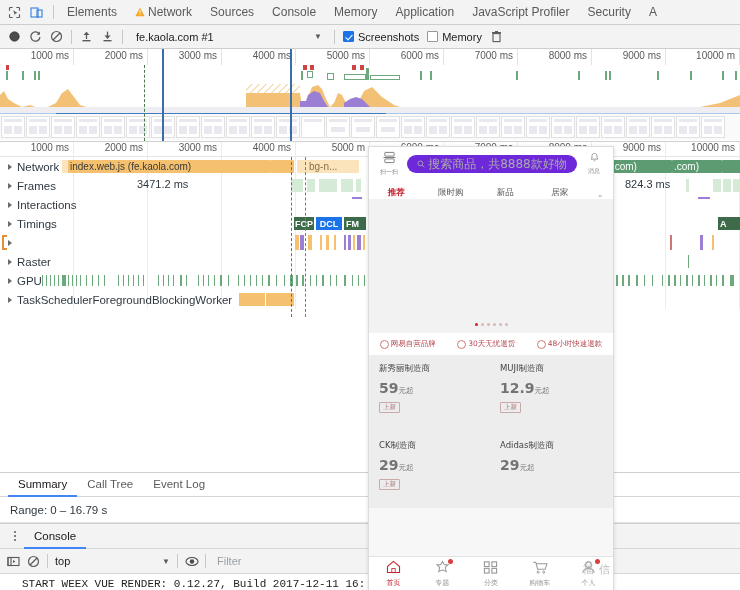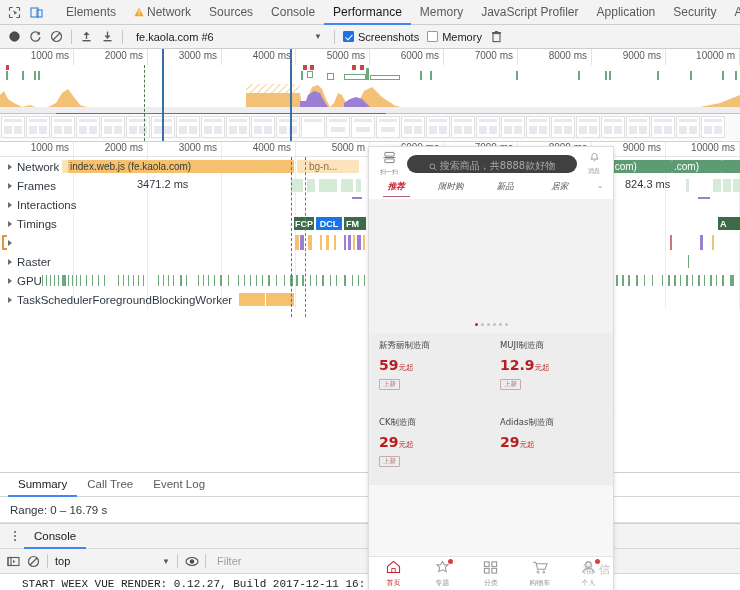--- a/index.html
+++ b/index.html
@@ -210,9 +210,6 @@
         </div>
       <div class="tab">
           <span>Console</span>
-        </div>
-      <div class="tab sel">
-          <span>Performance</span>
         </div>
       <div class="tab">
           <span>Memory</span>

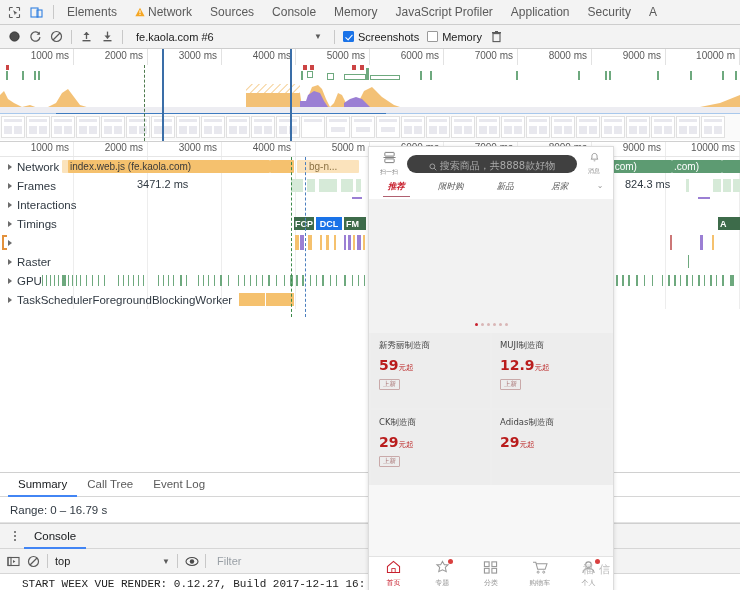--- a/index.html
+++ b/index.html
@@ -215,10 +215,10 @@
           <span>Memory</span>
         </div>
       <div class="tab">
+          <span>Application</span>
+        </div>
+      <div class="tab">
           <span>JavaScript Profiler</span>
-        </div>
-      <div class="tab">
-          <span>Application</span>
         </div>
       <div class="tab">
           <span>Security</span>

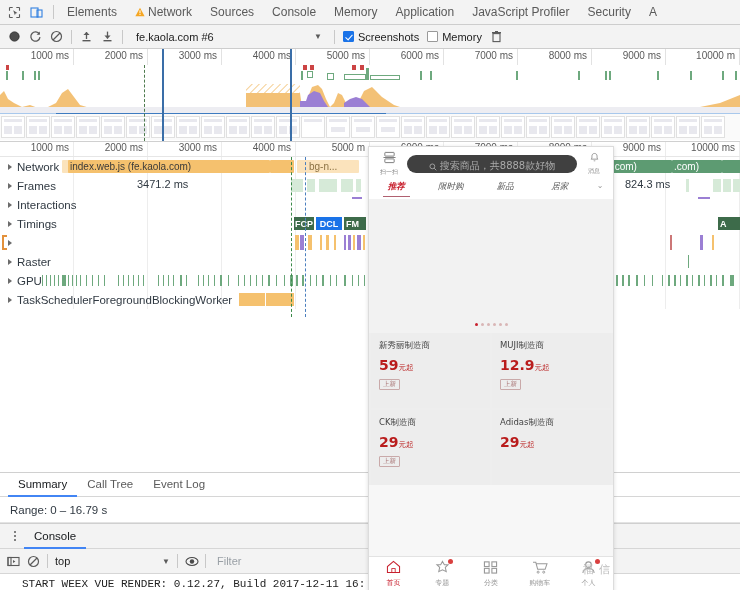--- a/index.html
+++ b/index.html
@@ -265,7 +265,7 @@
     </span>
     <span class="vsep"></span>
     <div class="combo">
-      <span>fe.kaola.com #6</span>
+      <span>fe.kaola.com #1</span>
       <span class="caret">▼</span>
     </div>
     <span class="vsep"></span>

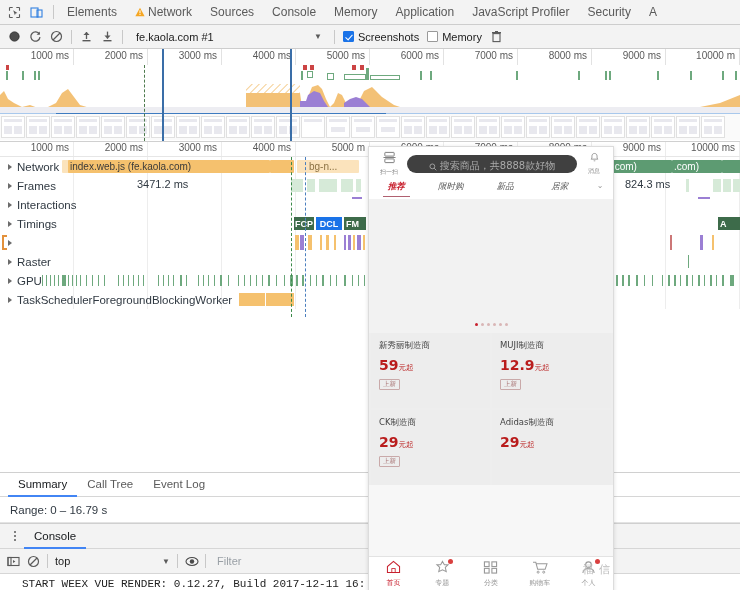--- a/index.html
+++ b/index.html
@@ -130,9 +130,9 @@
   .ph-scan{display:flex;flex-direction:column;align-items:center;width:24px;flex:0 0 auto;}
   .ph-scan .lbl{font-size:6px;color:#888;margin-top:1px;}
   .ph-search{
-    flex:1 1 auto;height:18px;background:#404040;border-radius:9px;
-    display:flex;align-items:flex-end;justify-content:center;gap:3px;
-    font-size:10px;color:#aaa;
+    flex:1 1 auto;height:18px;background:#6d28d9;border-radius:9px;
+    display:flex;align-items:center;justify-content:center;gap:3px;
+    font-size:12px;color:#aaa;
   }
   .ph-bell{display:flex;flex-direction:column;align-items:center;width:22px;flex:0 0 auto;}
   .ph-bell .lbl{font-size:6px;color:#888;margin-top:1px;}

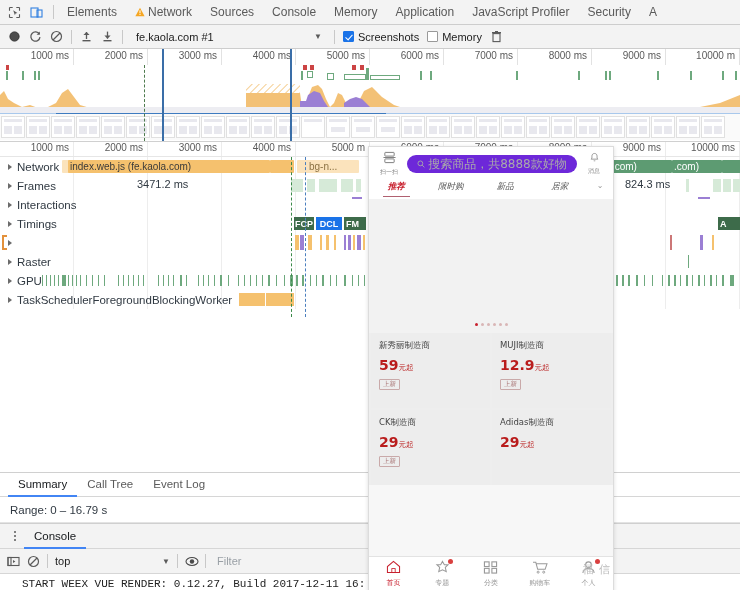--- a/index.html
+++ b/index.html
@@ -136,7 +136,7 @@
   }
   .ph-bell{display:flex;flex-direction:column;align-items:center;width:22px;flex:0 0 auto;}
   .ph-bell .lbl{font-size:6px;color:#888;margin-top:1px;}
-  .ph-tabs{height:18px;background:#fff;display:flex;align-items:flex-start;position:relative;font-style:italic;}
+  .ph-tabs{height:18px;background:#fff;display:flex;align-items:flex-end;position:relative;}
   .ph-tab{flex:1 1 0;text-align:center;font-size:8.5px;color:#555;position:relative;}
   .ph-tab.on{color:#c8202e;font-weight:bold;}
   .ph-tab.on:after{content:"";position:absolute;left:25%;right:25%;bottom:-4px;height:1.5px;background:#b06070;}

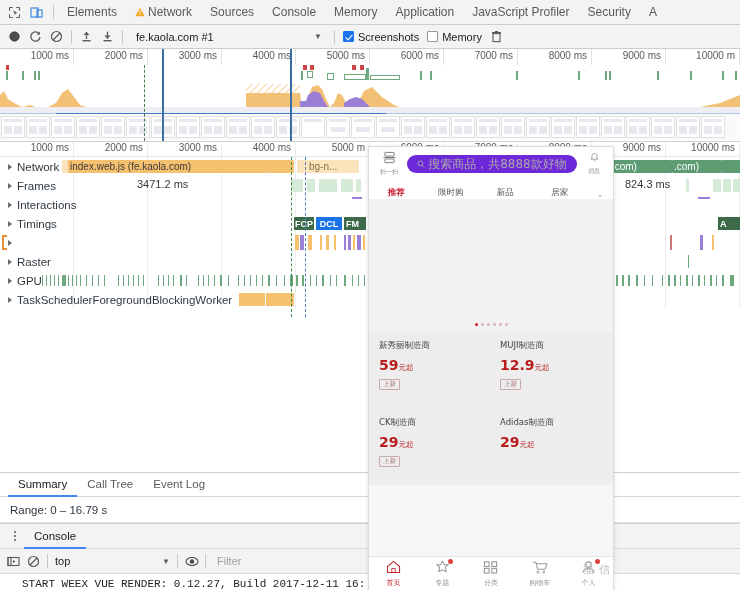--- a/index.html
+++ b/index.html
@@ -825,6 +825,20 @@
       </div>
     </div>
 
+    <div class="ph-promo">
+      <span class="promo">
+          <i class="chk"></i>
+          <span>网易自营品牌</span>
+        </span>
+      <span class="promo">
+          <i class="chk"></i>
+          <span>30天无忧退货</span>
+        </span>
+      <span class="promo">
+          <i class="chk"></i>
+          <span>48小时快速退款</span>
+        </span>
+    </div>
 
 
     <div class="ph-grid">

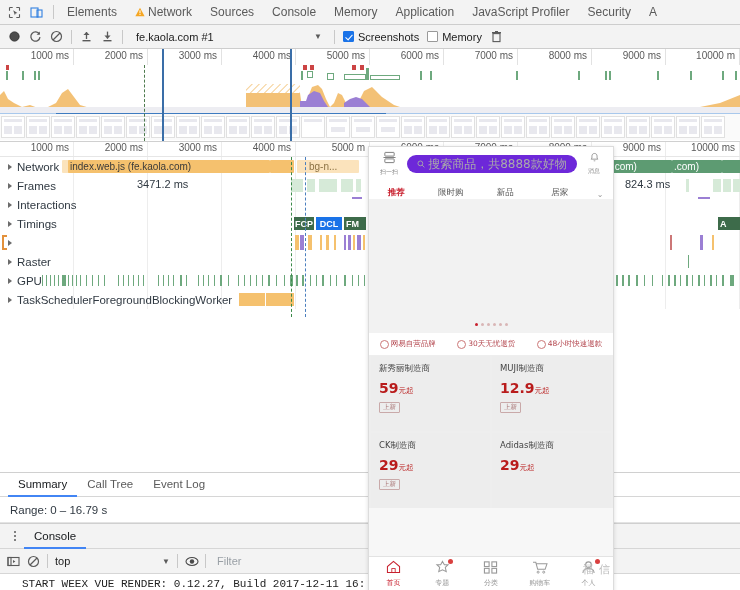--- a/index.html
+++ b/index.html
@@ -153,7 +153,7 @@
   .ph-grid{display:grid;grid-template-columns:1fr 1fr;gap:2px;background:#eee;padding:0 2px;}
   .card{background:#ededed;height:75px;padding:7px 8px;box-sizing:border-box;}
   .card .t{font-size:8.5px;color:#444;}
-  .card .p{margin-top:5px;color:#b91c1c;}
+  .card .p{margin-top:5px;color:#737373;}
   .card .p b{font-size:14px;font-weight:bold;}
   .card .p span{font-size:7.5px;}
   .card .tag{

